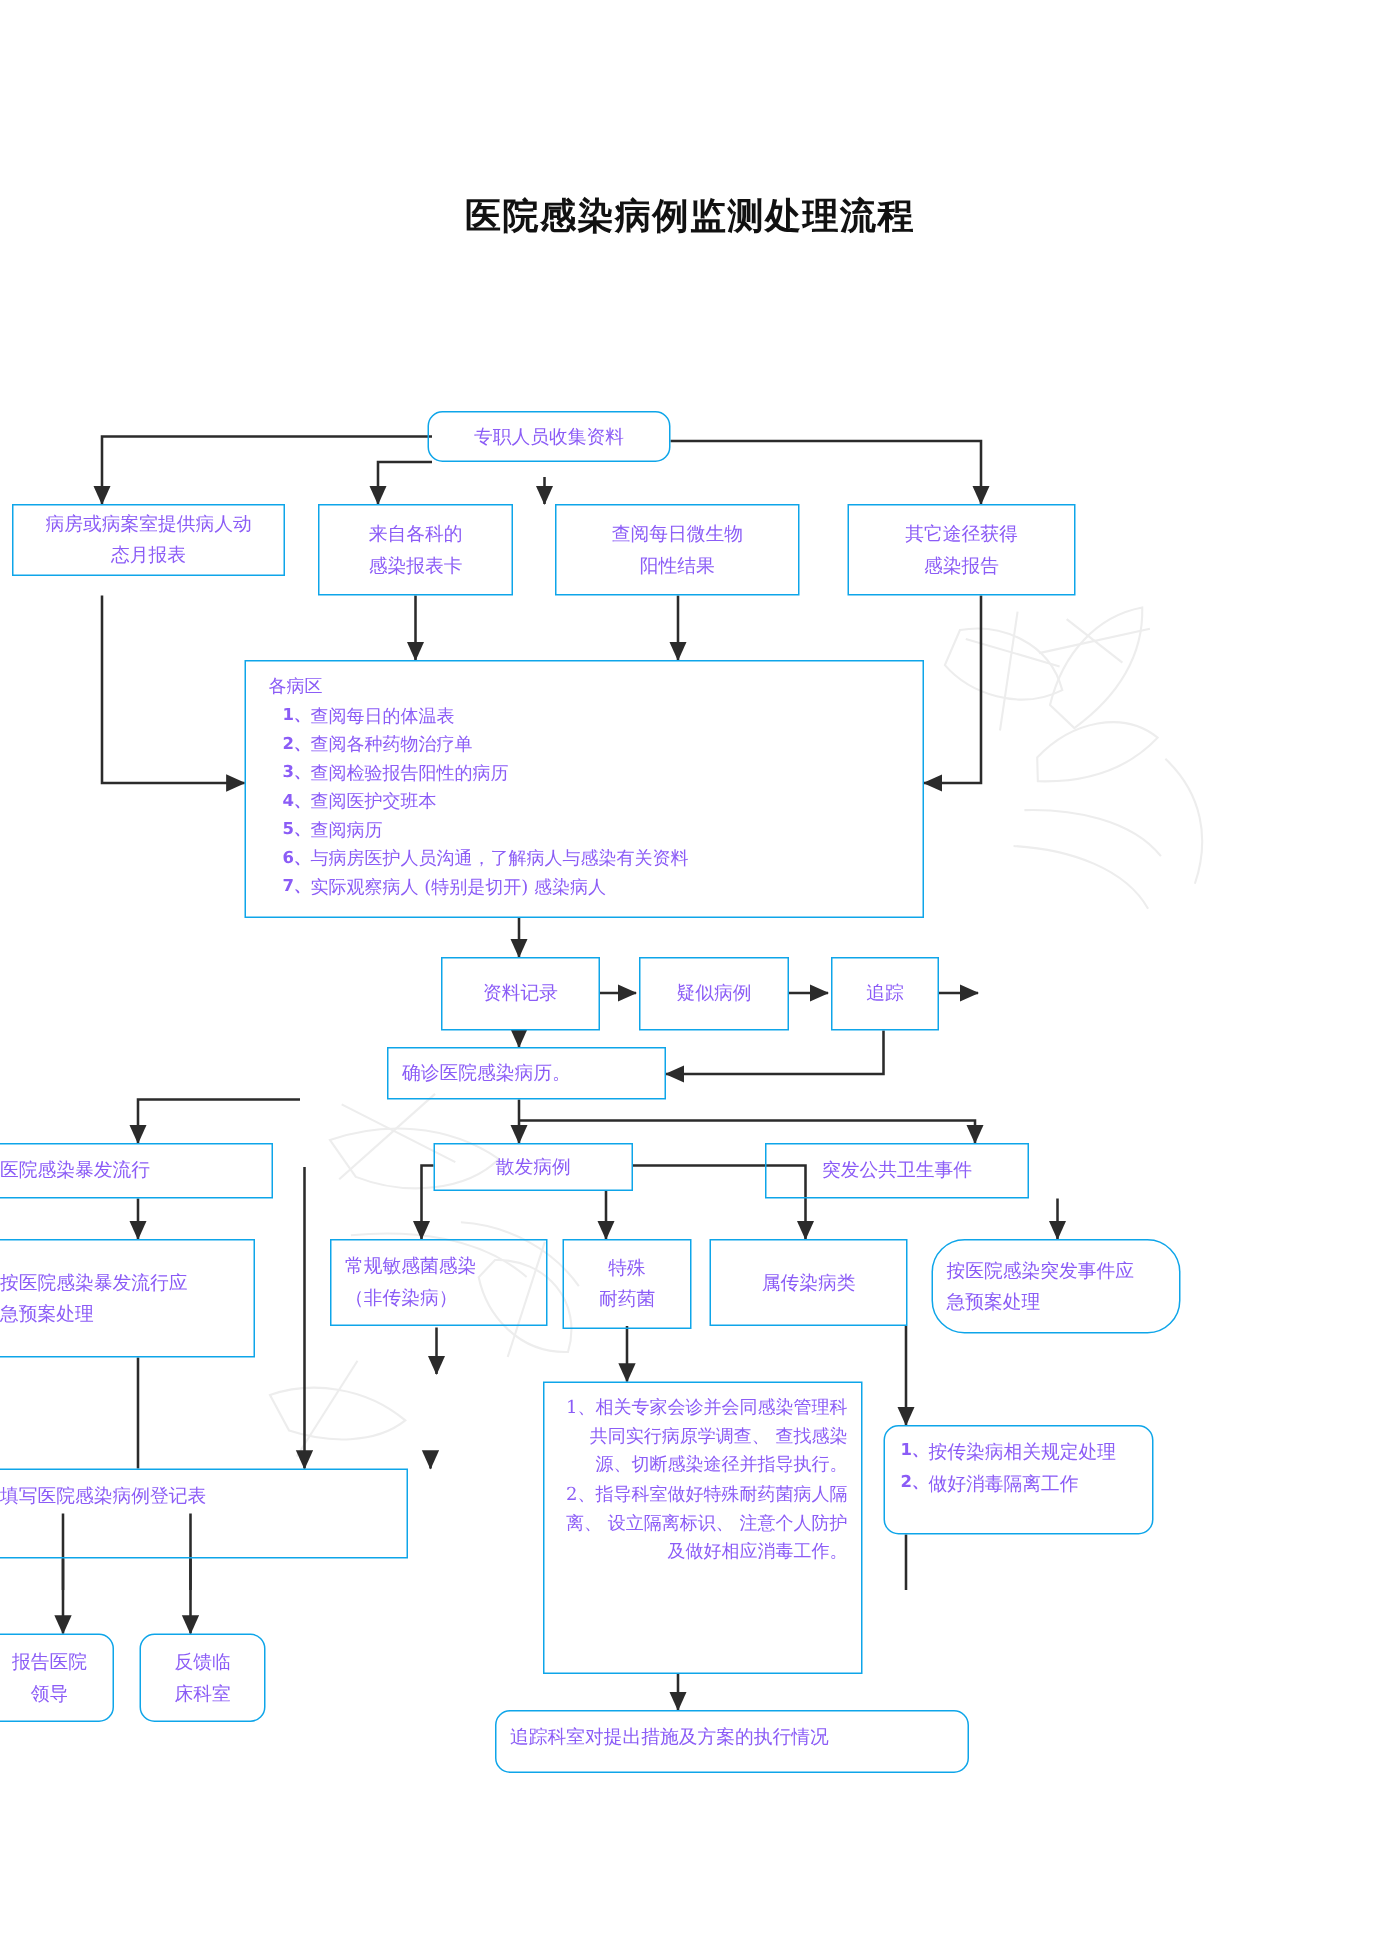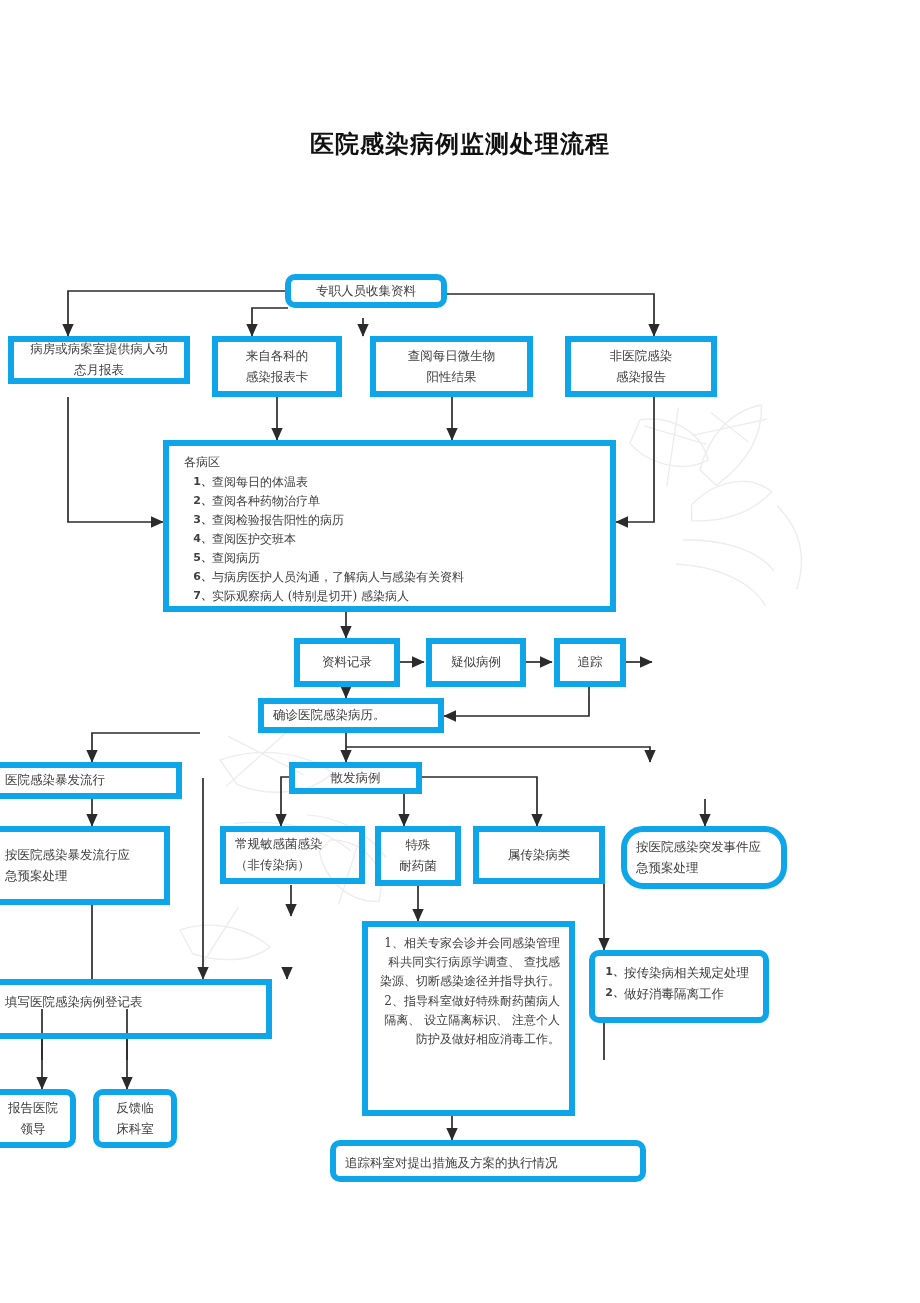--- a/index.html
+++ b/index.html
@@ -46,12 +46,12 @@
   .node{
     position:absolute;
     box-sizing:border-box;
-    border:6px solid #0ea5e9;
+    border:1px solid #0ea5e9;
     background:transparent;
     font-family:"DejaVu Serif","Liberation Serif",serif;
     font-size:12.5px;
     line-height:1.65;
-    color:#404040;
+    color:#8b5cf6;
   }
   .node.round{ border-radius:10px; }
   .node .inner{

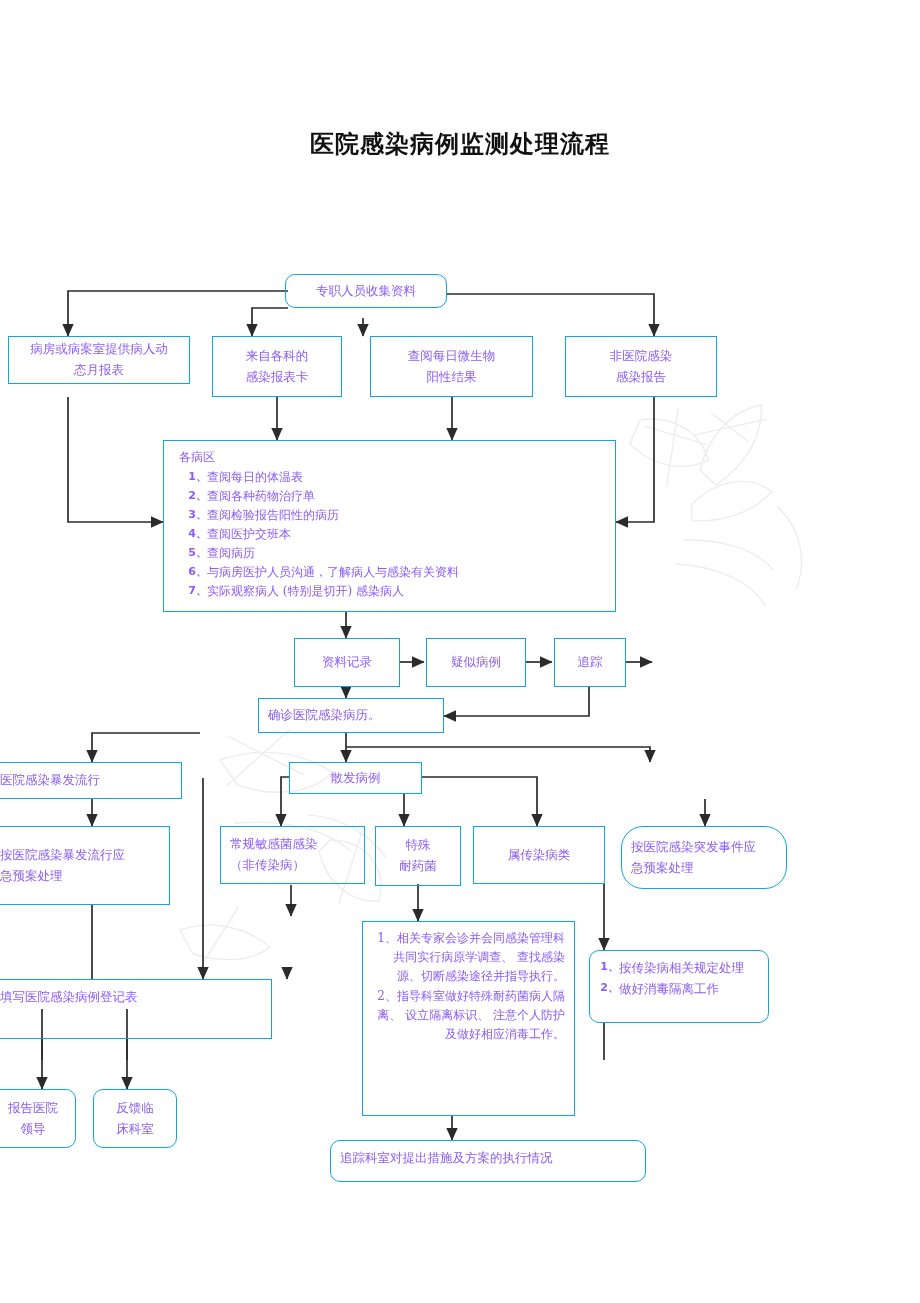--- a/index.html
+++ b/index.html
@@ -239,7 +239,7 @@
     </div>
 
     <div class="node" style="left:565px; top:336px; width:152px; height:61px;">
-      <div class="inner">非医院感染
+      <div class="inner">其它途径获得
 感染报告</div>
     </div>
 

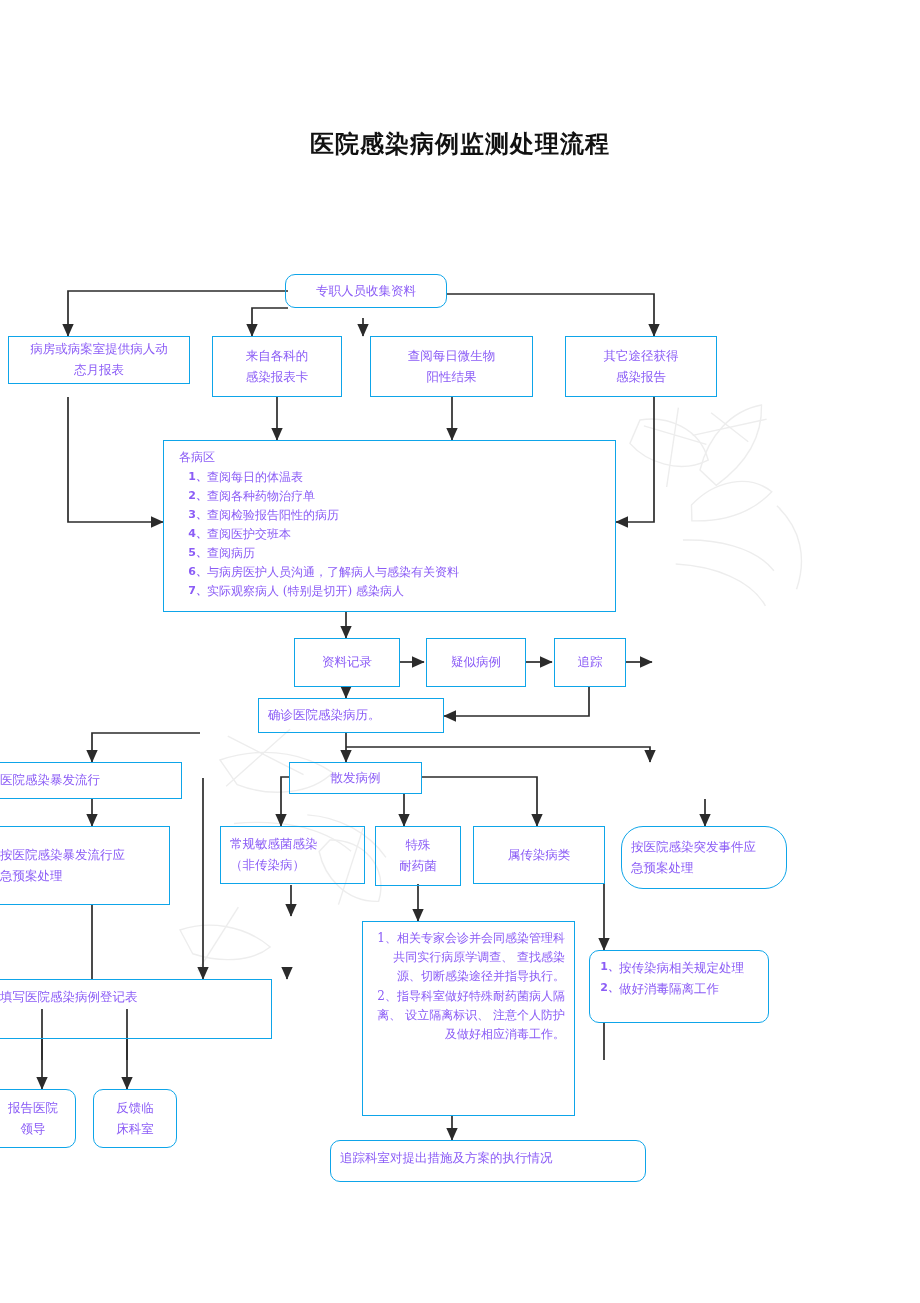--- a/index.html
+++ b/index.html
@@ -302,6 +302,9 @@
       <div class="inner">散发病例</div>
     </div>
 
+    <div class="node" style="left:510px; top:762px; width:176px; height:37px;">
+      <div class="inner">突发公共卫生事件</div>
+    </div>
 
     <div class="node leftmid" style="left:-10px; top:826px; width:180px; height:79px;">
       <div class="inner">按医院感染暴发流行应

